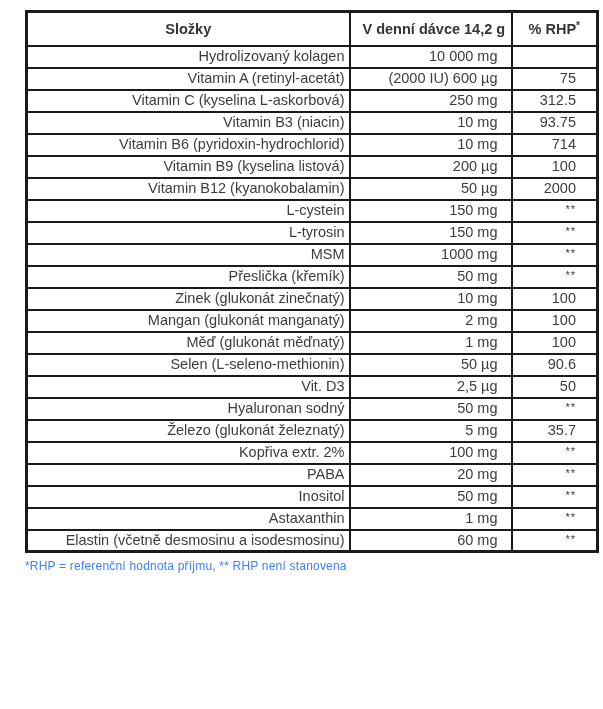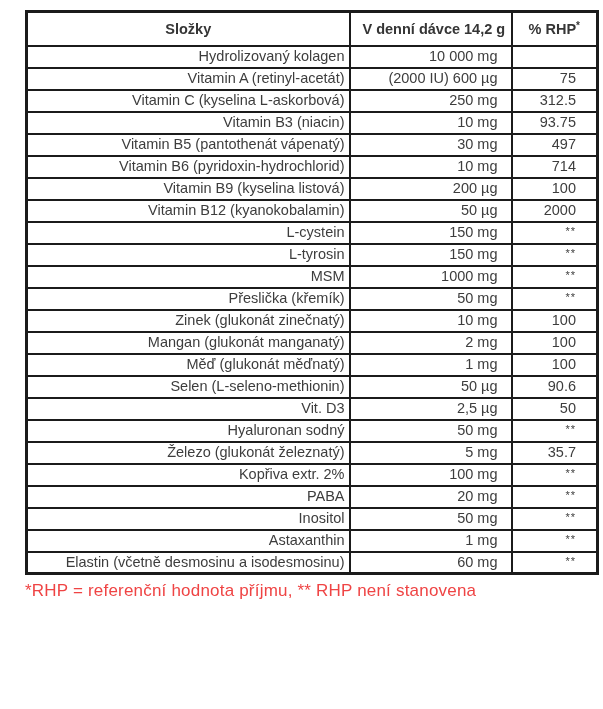--- a/index.html
+++ b/index.html
@@ -106,11 +106,6 @@
           <td class="col-rhp">93.75</td>
         </tr>
         <tr>
-          <td class="col-name">Vitamin B5 (pantothenát vápenatý)</td>
-          <td class="col-dose">30 mg</td>
-          <td class="col-rhp">497</td>
-        </tr>
-        <tr>
           <td class="col-name">Vitamin B6 (pyridoxin-hydrochlorid)</td>
           <td class="col-dose">10 mg</td>
           <td class="col-rhp">714</td>

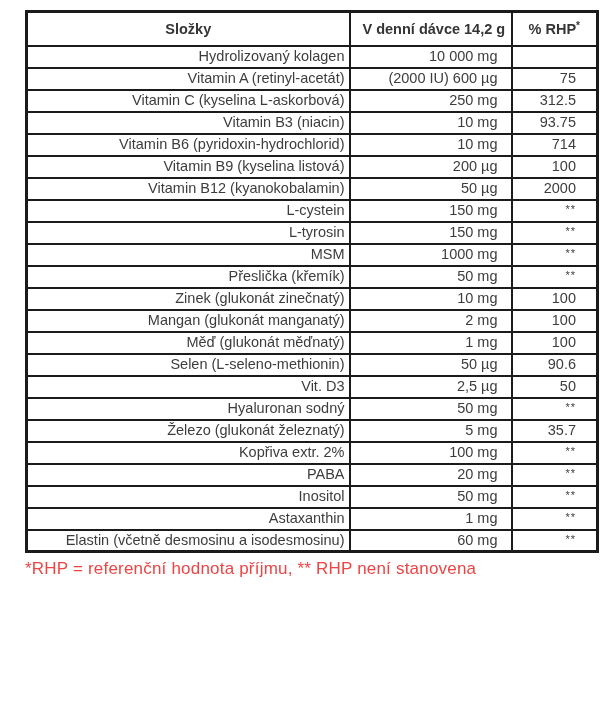--- a/index.html
+++ b/index.html
@@ -62,8 +62,8 @@
   }
   .footnote {
     margin: 6px 0 0 25px;
-    font-size: 17px;
-    color: #ef4444;
+    font-size: 12px;
+    color: #3b82f6;
     letter-spacing: 0.2px;
   }
 </style>

